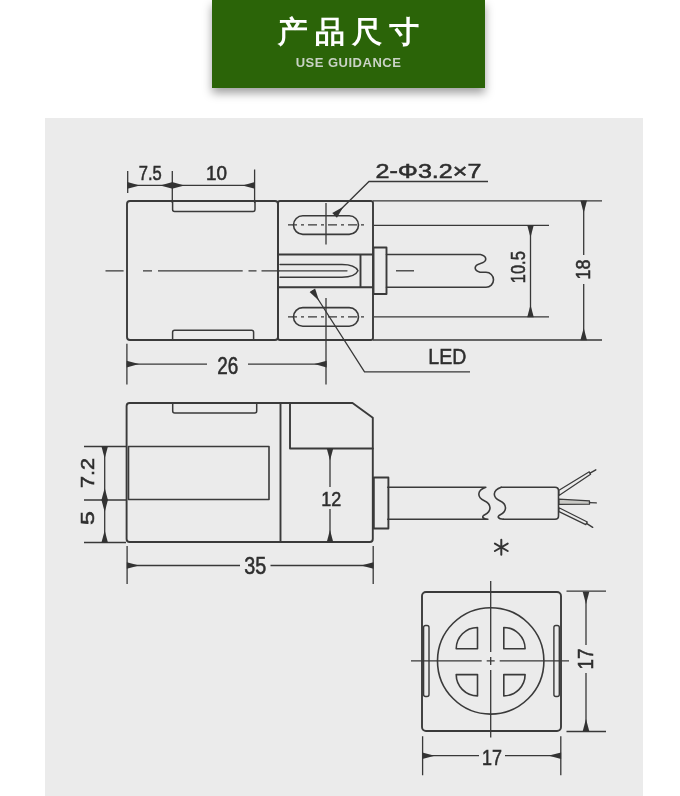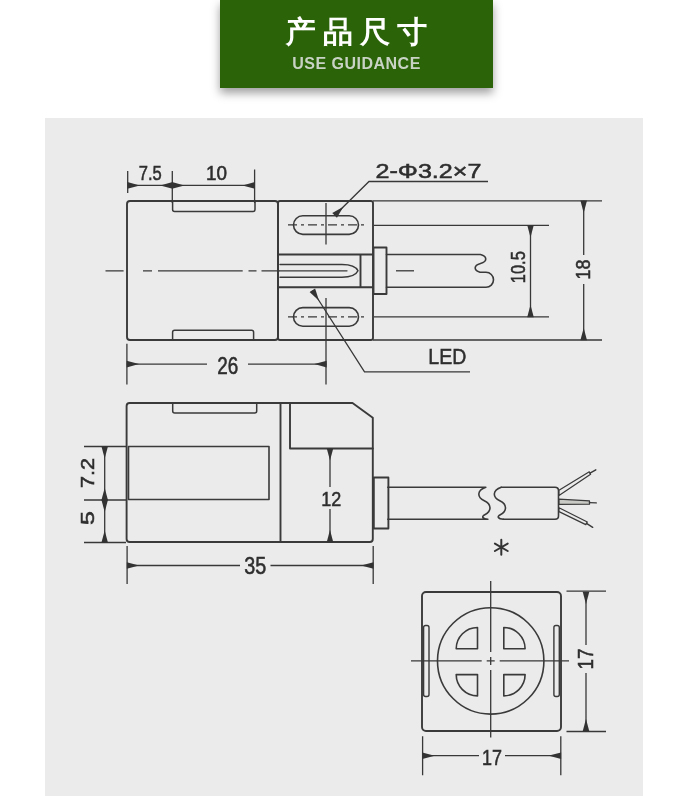--- a/index.html
+++ b/index.html
@@ -4,7 +4,7 @@
 <style>
   html,body{margin:0;padding:0;width:680px;height:796px;background:#fff;overflow:hidden;}
   #panel{position:absolute;left:45px;top:118px;width:598px;height:678px;background:#ebebeb;}
-  #hdr{position:absolute;left:220px;top:0;width:273px;height:88px;background:#2b6408;
+  #hdr{position:absolute;left:212px;top:0;width:273px;height:88px;background:#2b6408;
        box-shadow:0 5px 9px rgba(0,0,0,.38);text-align:center;
        font-family:"Liberation Sans",sans-serif;}
   #hdr .cn{margin-top:16px;color:#fff;font-size:30px;font-weight:bold;

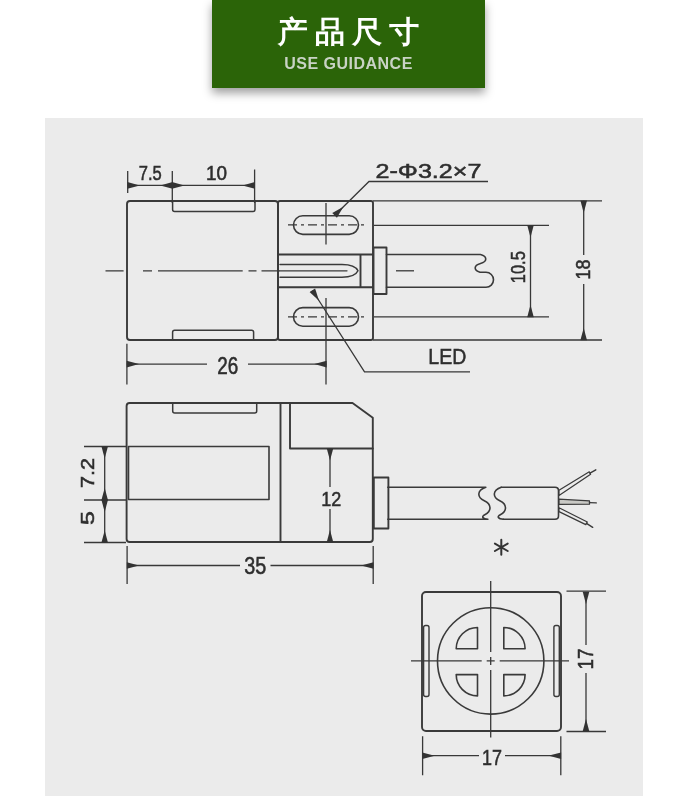--- a/index.html
+++ b/index.html
@@ -9,7 +9,7 @@
        font-family:"Liberation Sans",sans-serif;}
   #hdr .cn{margin-top:16px;color:#fff;font-size:30px;font-weight:bold;
        letter-spacing:7.2px;padding-left:7.2px;line-height:31px;}
-  #hdr .en{margin-top:8px;color:#c9d3c5;font-size:16px;font-weight:bold;
+  #hdr .en{margin-top:8px;color:#c9d3c5;font-size:13px;font-weight:bold;
        letter-spacing:0.5px;padding-left:0;}
   svg{position:absolute;left:0;top:0;}
   text{font-family:"Liberation Sans",sans-serif;fill:#2e2e2e;}

